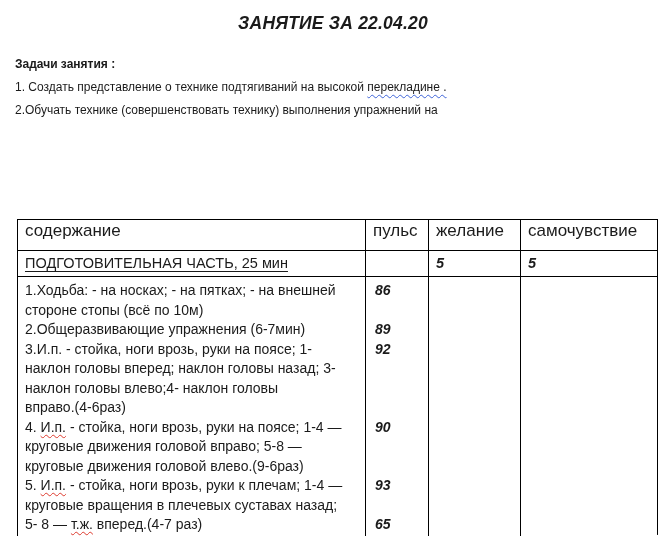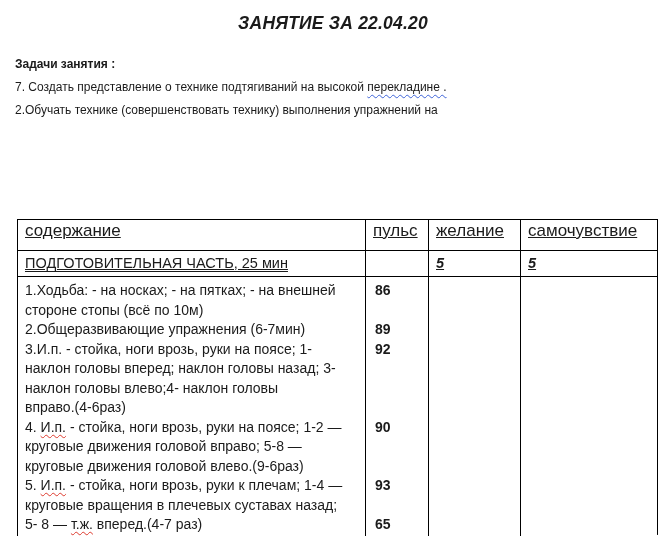--- a/index.html
+++ b/index.html
@@ -95,7 +95,7 @@
   <div class="tasks">
     <div class="tasks-heading">Задачи занятия :</div>
     <div id="task-lines">
-        <div class="task-line"><span>7. Создать представление о технике подтягиваний на высокой </span><span class="wavy-blue">перекладине .</span></div>
+        <div class="task-line"><span>1. Создать представление о технике подтягиваний на высокой </span><span class="wavy-blue">перекладине .</span></div>
         <div class="task-line"><span>2.Обучать технике (совершенствовать технику) выполнения упражнений на</span></div>
       </div>
   </div>

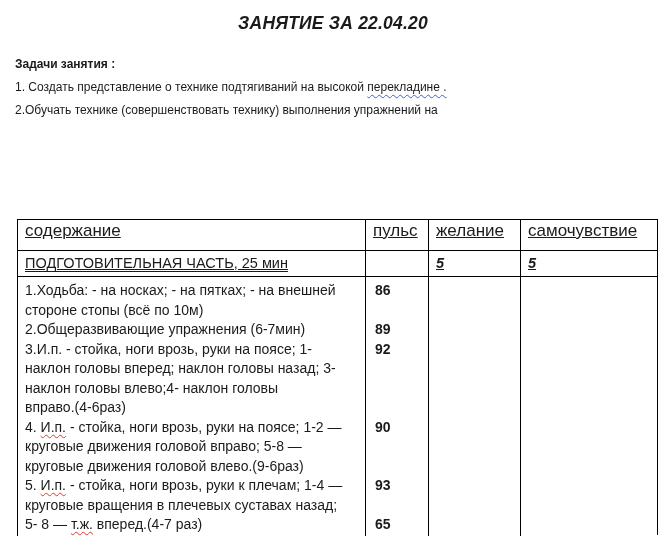--- a/index.html
+++ b/index.html
@@ -59,7 +59,6 @@
     padding: 1px 6px 9px 7px;
     vertical-align: middle;
     white-space: nowrap;
-    text-decoration: underline;
   }
   tr.prep-row td {
     height: 26px;

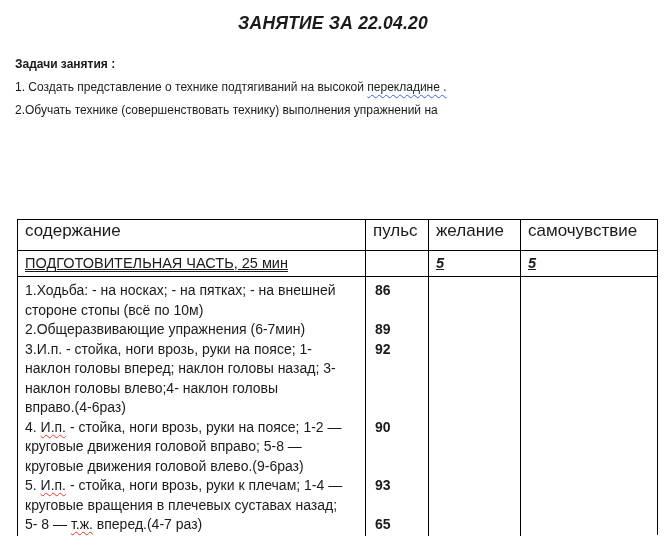--- a/index.html
+++ b/index.html
@@ -66,7 +66,6 @@
     vertical-align: middle;
     padding: 0 9px 2px 7px;
     white-space: nowrap;
-    text-decoration: underline;
   }
   .prep-title { text-decoration: underline; text-underline-offset: 3px; }
   .score { font-weight: bold; font-style: italic; font-size: 15px; }

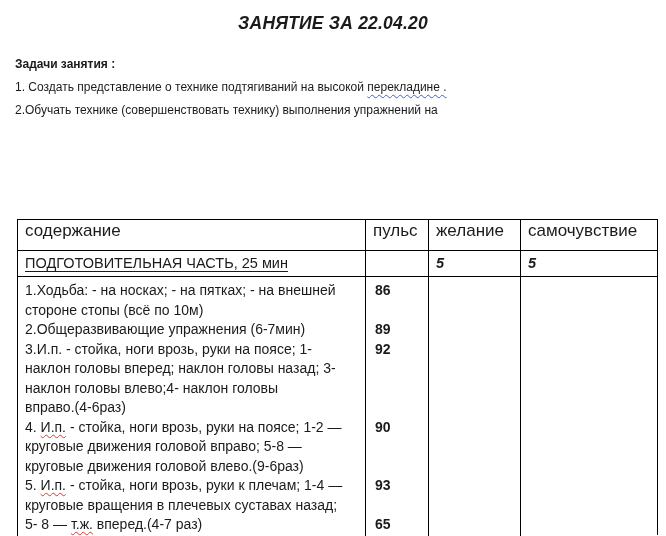--- a/index.html
+++ b/index.html
@@ -81,7 +81,7 @@
     font-size: 14px;
     white-space: nowrap;
   }
-  .pulse-line { font-weight: bold; padding-left: 2px; }
+  .pulse-line { font-weight: bold; font-style: italic; padding-left: 2px; }
 </style>
 </head>
 <body>

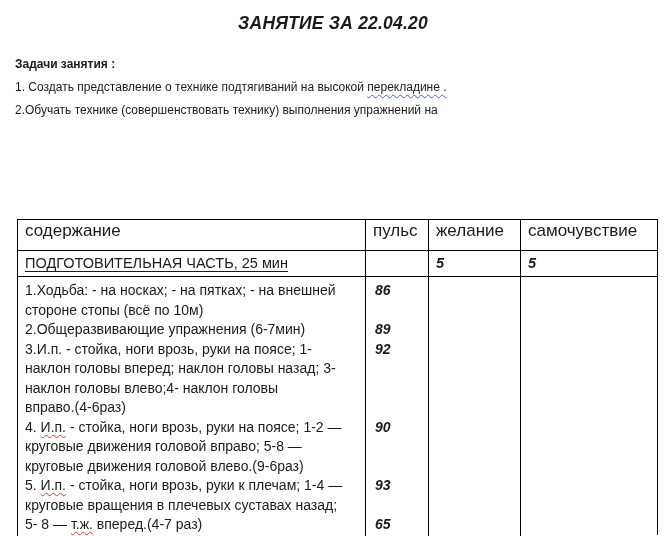--- a/index.html
+++ b/index.html
@@ -131,7 +131,7 @@
             <div class="body-line"><span>наклон головы вперед; наклон головы назад; 3-</span></div>
             <div class="body-line"><span>наклон головы влево;4- наклон головы</span></div>
             <div class="body-line"><span>вправо.(4-6раз)</span></div>
-            <div class="body-line"><span>4. </span><span class="wavy-red">И.п.</span><span> - стойка, ноги врозь, руки на поясе; 1-2 —</span></div>
+            <div class="body-line"><span>4. </span><span class="wavy-red">И.п.</span><span> - стойка, ноги врозь, руки на поясе; 1-4 —</span></div>
             <div class="body-line"><span>круговые движения головой вправо; 5-8 —</span></div>
             <div class="body-line"><span>круговые движения головой влево.(9-6раз)</span></div>
             <div class="body-line"><span>5. </span><span class="wavy-red">И.п.</span><span> - стойка, ноги врозь, руки к плечам; 1-4 —</span></div>

